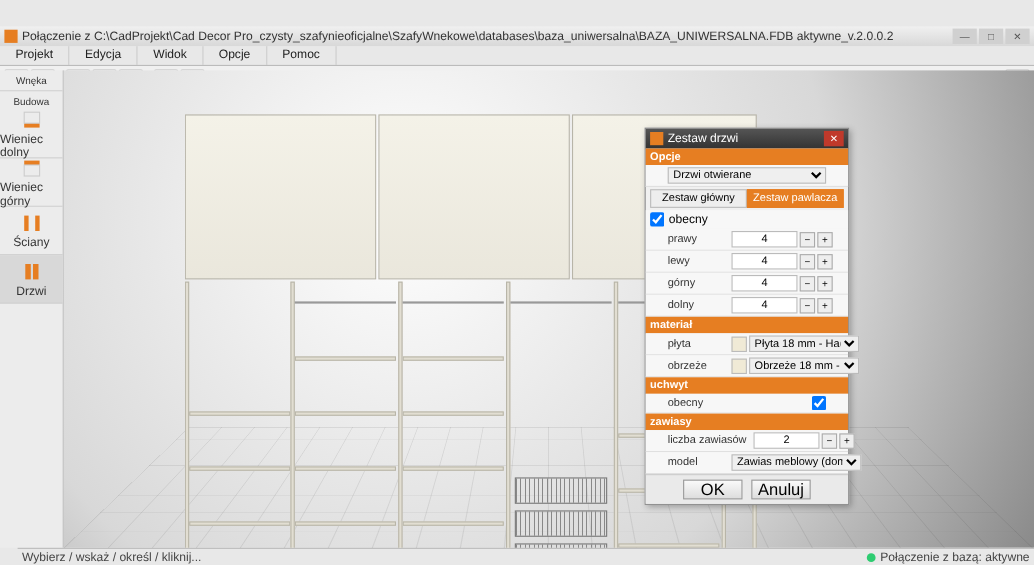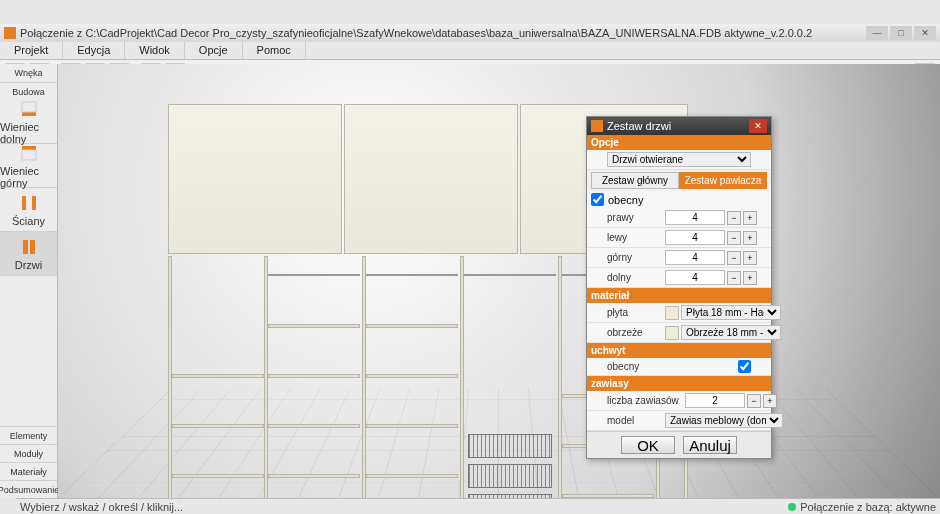--- a/index.html
+++ b/index.html
@@ -181,12 +181,6 @@
       <span>Drzwi</span>
     </div>
 
-    <div class="sidebar-bottom">
-      <div class="side-text">Elementy</div>
-      <div class="side-text">Moduły</div>
-      <div class="side-text">Materiały</div>
-      <div class="side-text">Podsumowanie</div>
-    </div>
   </div>
 
   <div class="canvas">

